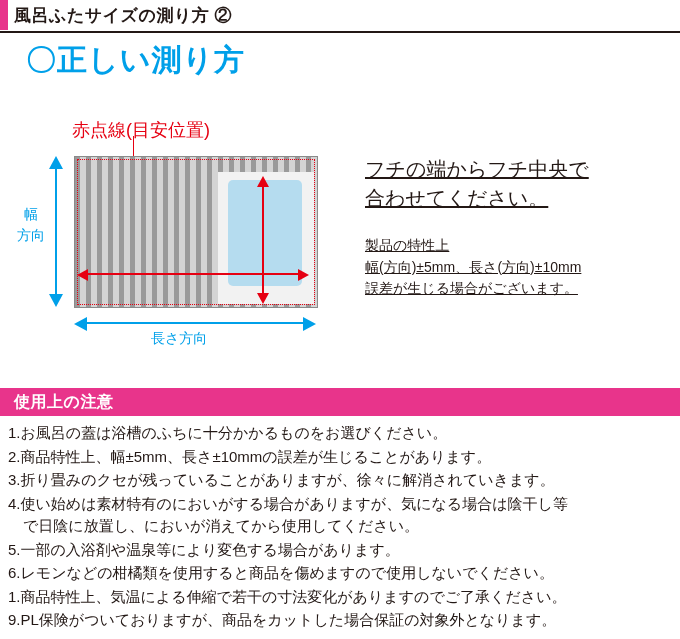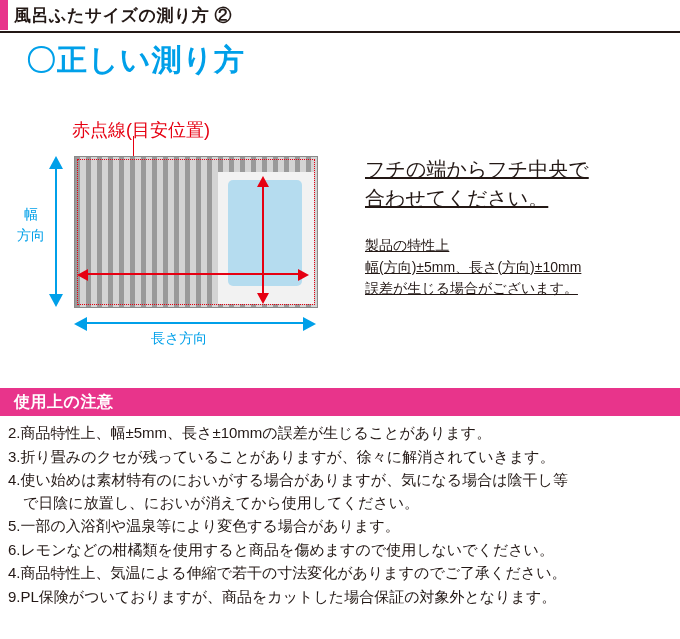--- a/index.html
+++ b/index.html
@@ -284,6 +284,7 @@
   <div class="notice-bar-title">使用上の注意</div>
 </div>
 <div class="notice-list">
+  <div class="notice-item">1.お風呂の蓋は浴槽のふちに十分かかるものをお選びください。</div>
   <div class="notice-item">2.商品特性上、幅±5mm、長さ±10mmの誤差が生じることがあります。</div>
   <div class="notice-item">3.折り畳みのクセが残っていることがありますが、徐々に解消されていきます。</div>
   <div class="notice-item">4.使い始めは素材特有のにおいがする場合がありますが、気になる場合は陰干し等

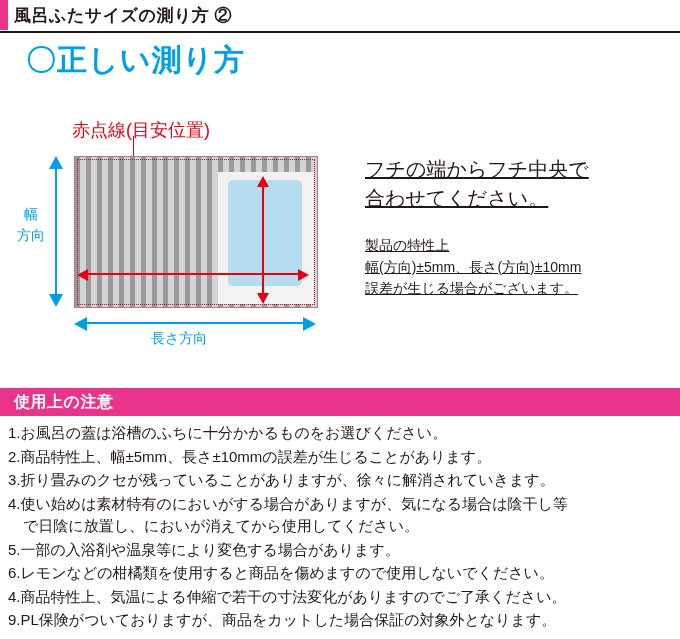--- a/index.html
+++ b/index.html
@@ -291,7 +291,7 @@
 　で日陰に放置し、においが消えてから使用してください。</div>
   <div class="notice-item">5.一部の入浴剤や温泉等により変色する場合があります。</div>
   <div class="notice-item">6.レモンなどの柑橘類を使用すると商品を傷めますので使用しないでください。</div>
-  <div class="notice-item">4.商品特性上、気温による伸縮で若干の寸法変化がありますのでご了承ください。</div>
+  <div class="notice-item">1.商品特性上、気温による伸縮で若干の寸法変化がありますのでご了承ください。</div>
   <div class="notice-item">9.PL保険がついておりますが、商品をカットした場合保証の対象外となります。</div>
 </div>
 

